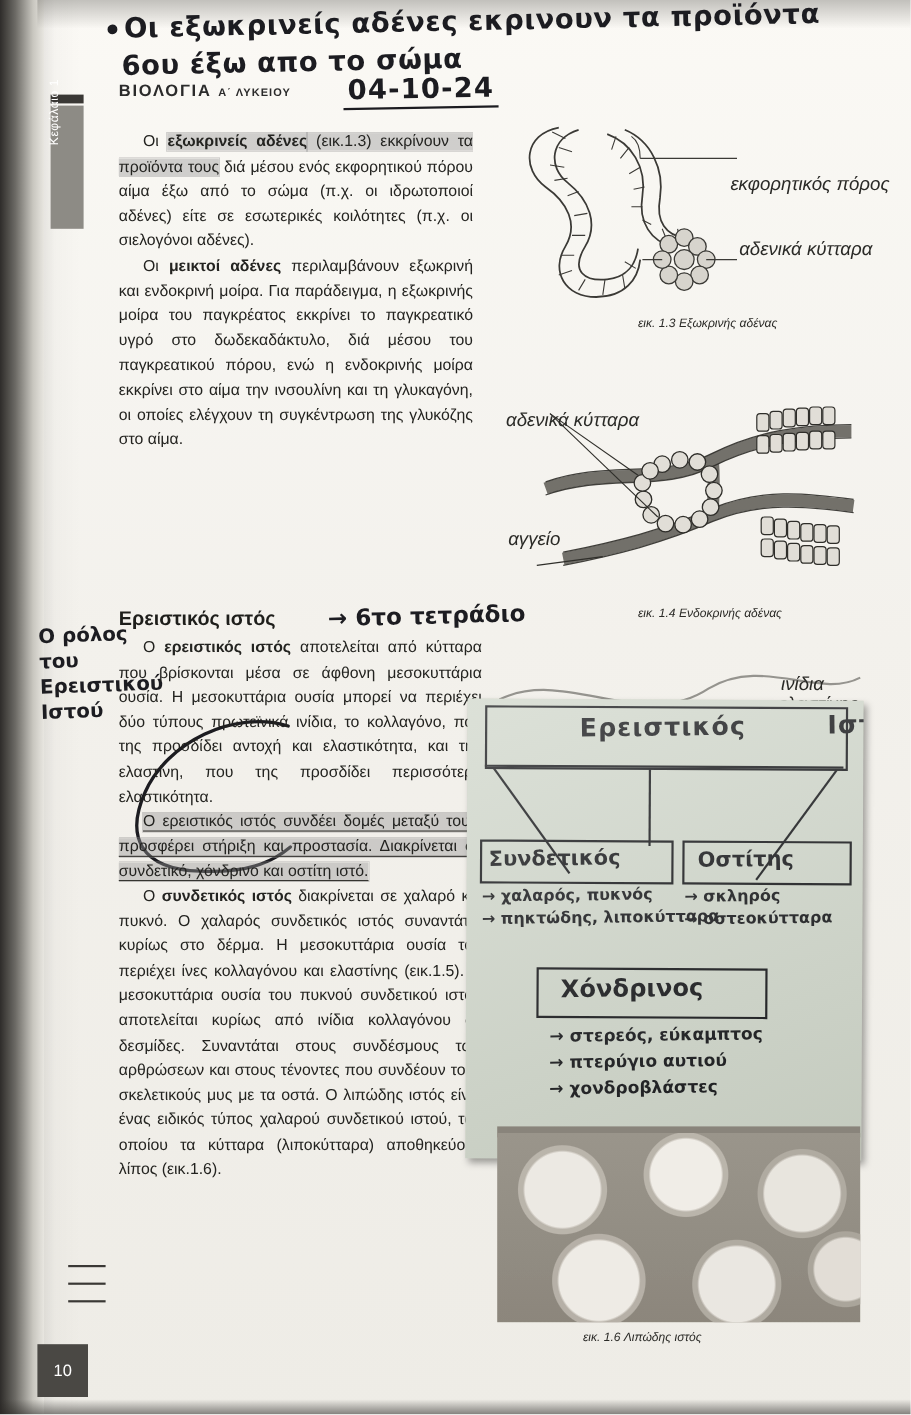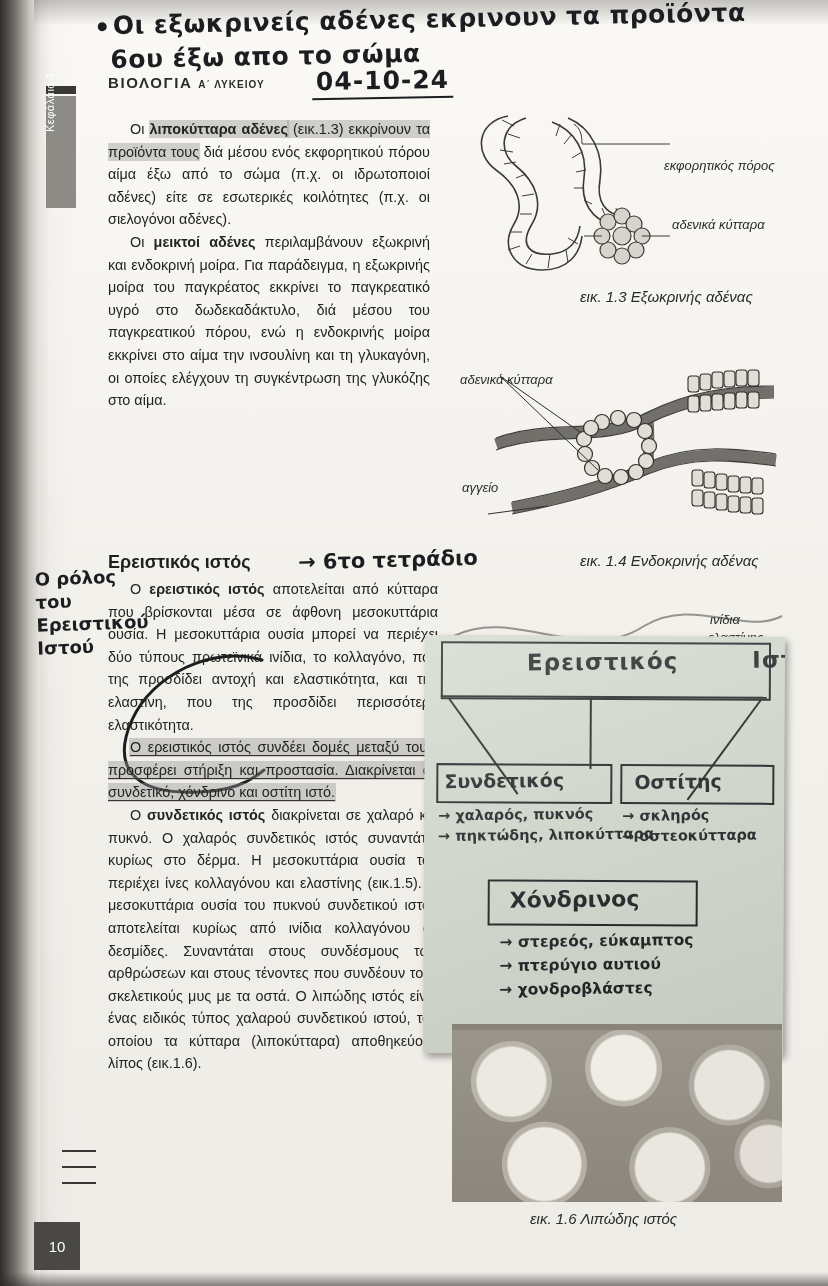--- a/index.html
+++ b/index.html
@@ -344,7 +344,7 @@
 
   <div class="col-left">
     <p>
-      <span>Οι </span><span class="b hl">λιποκύτταρα αδένες</span><span class="hl"> (εικ.1.3) εκκρίνουν τα προϊόντα τους</span><span> διά μέσου ενός εκφορητικού πόρου αίμα έξω από το σώμα (π.χ. οι ιδρωτοποιοί αδένες) είτε σε εσωτερικές κοιλότητες (π.χ. οι σιελογόνοι αδένες).</span>
+      <span>Οι </span><span class="b hl">εξωκρινείς αδένες</span><span class="hl"> (εικ.1.3) εκκρίνουν τα προϊόντα τους</span><span> διά μέσου ενός εκφορητικού πόρου αίμα έξω από το σώμα (π.χ. οι ιδρωτοποιοί αδένες) είτε σε εσωτερικές κοιλότητες (π.χ. οι σιελογόνοι αδένες).</span>
     </p>
     <p>
       <span>Οι </span><span class="b">μεικτοί αδένες</span><span> περιλαμβάνουν εξωκρινή και ενδοκρινή μοίρα. Για παράδειγμα, η εξωκρινής μοίρα του παγκρέατος εκκρίνει το παγκρεατικό υγρό στο δωδεκαδάκτυλο, διά μέσου του παγκρεατικού πόρου, ενώ η ενδοκρινής μοίρα εκκρίνει στο αίμα την ινσουλίνη και τη γλυκαγόνη, οι οποίες ελέγχουν τη συγκέντρωση της γλυκόζης στο αίμα.</span>

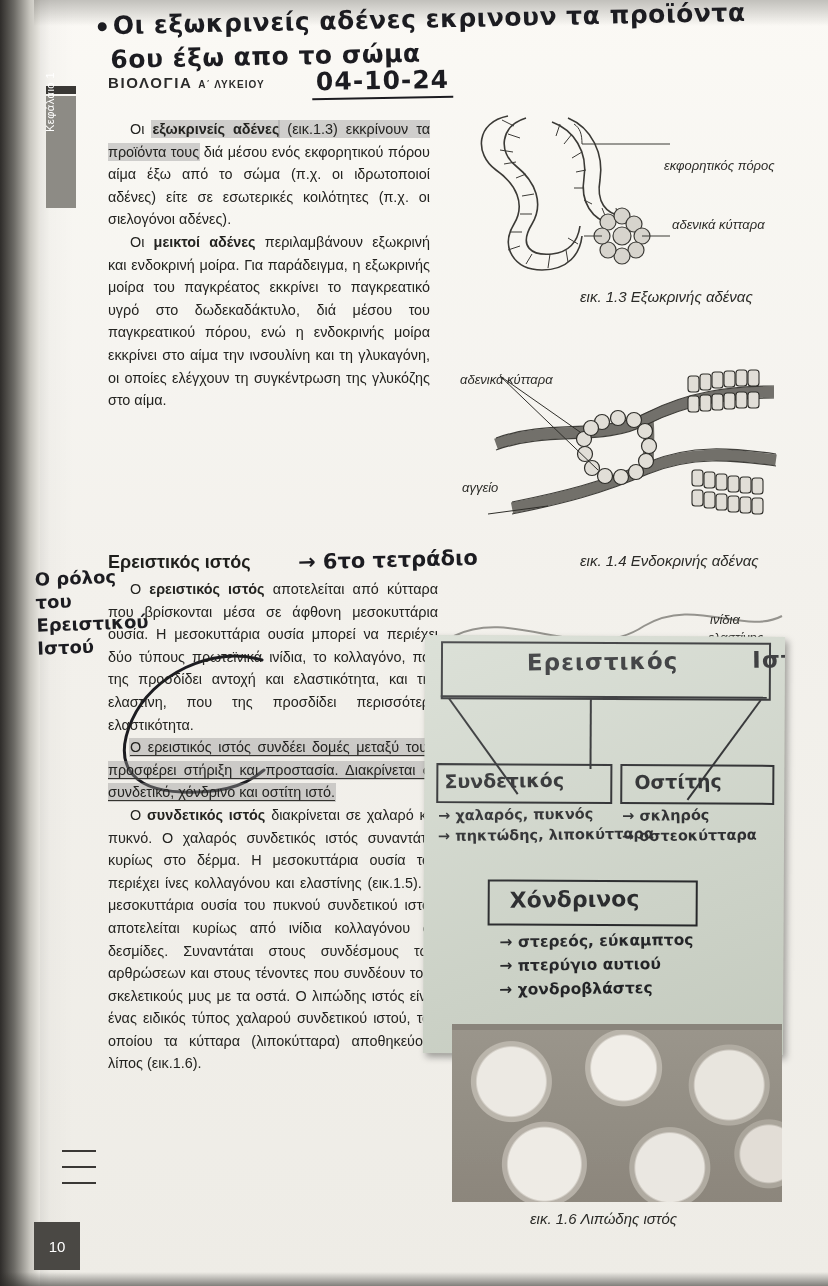--- a/index.html
+++ b/index.html
@@ -228,7 +228,7 @@
   }
   .fig-label {
     position: absolute;
-    font-size: 13px;
+    font-size: 17px;
     color: #2a2a26;
     font-style: italic;
   }

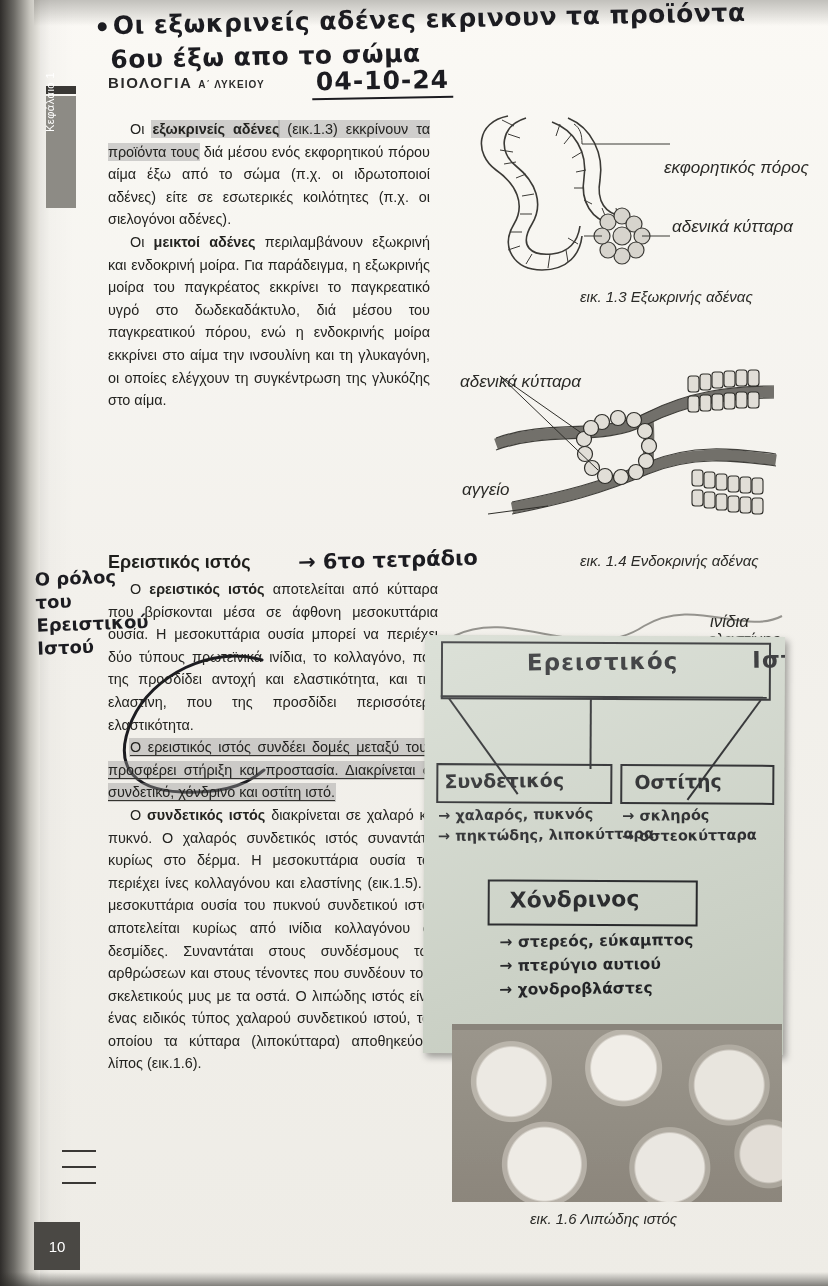--- a/index.html
+++ b/index.html
@@ -222,7 +222,7 @@
   }
   .fig-cap {
     position: absolute;
-    font-size: 15px;
+    font-size: 11px;
     color: #2a2a26;
     font-style: italic;
   }

